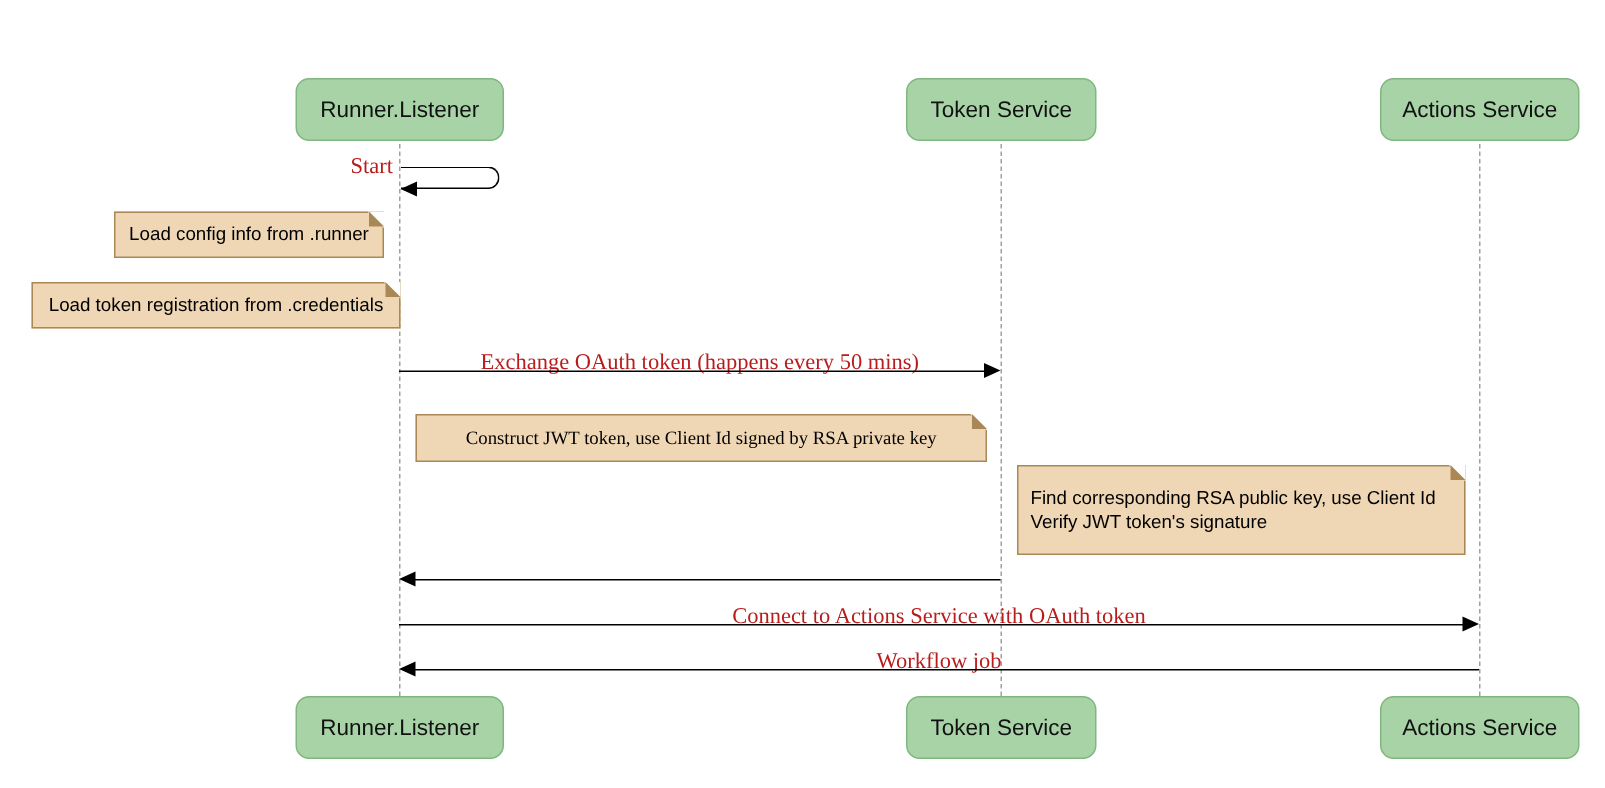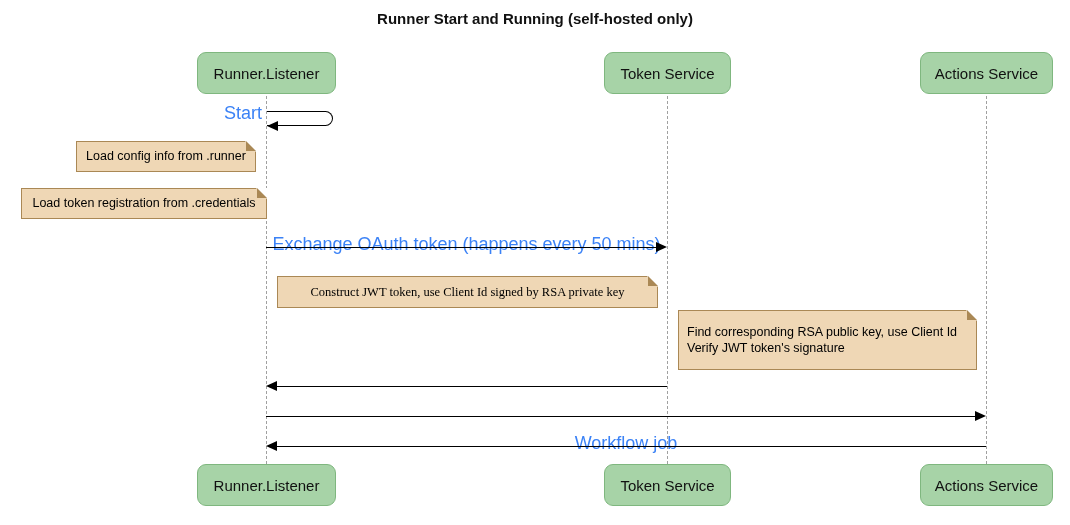--- a/index.html
+++ b/index.html
@@ -105,7 +105,6 @@
 
 <div class="canvas">
 
-  <div class="title">Runner Start and Running (self-hosted only)</div>
 
   <div class="lifeline" style="left:266px; top:86px; height:378px;"></div>
   <div class="lifeline" style="left:667px; top:86px; height:378px;"></div>

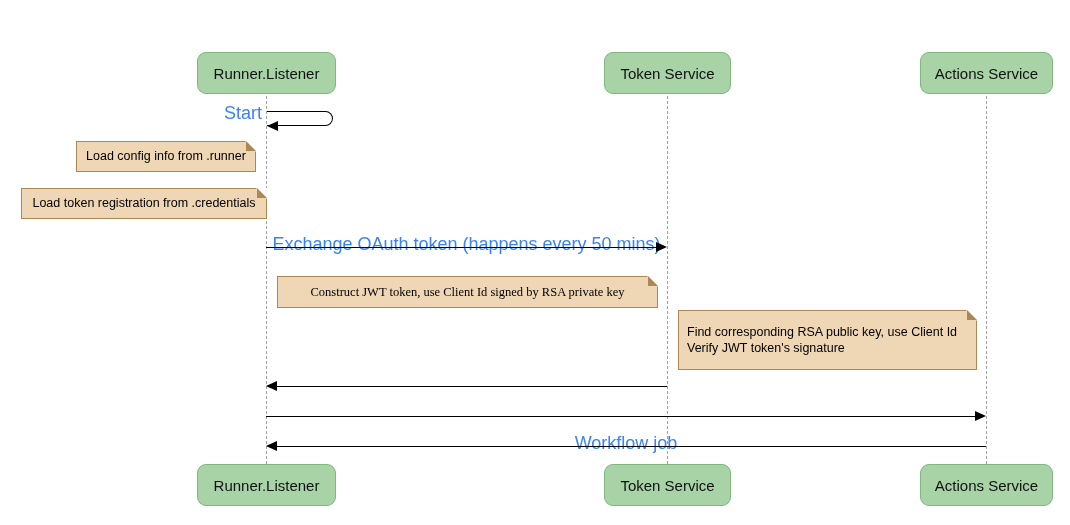--- a/index.html
+++ b/index.html
@@ -45,9 +45,10 @@
   .msg-label {
     position: absolute;
     text-align: center;
-    font-size: 18px;
-    color: #3b82f6;
+    font-size: 15px;
+    color: #b91c1c;
     white-space: nowrap;
+    font-family: Liberation Serif, serif;
   }
   .arrow-right {
     position: absolute; width: 0; height: 0;

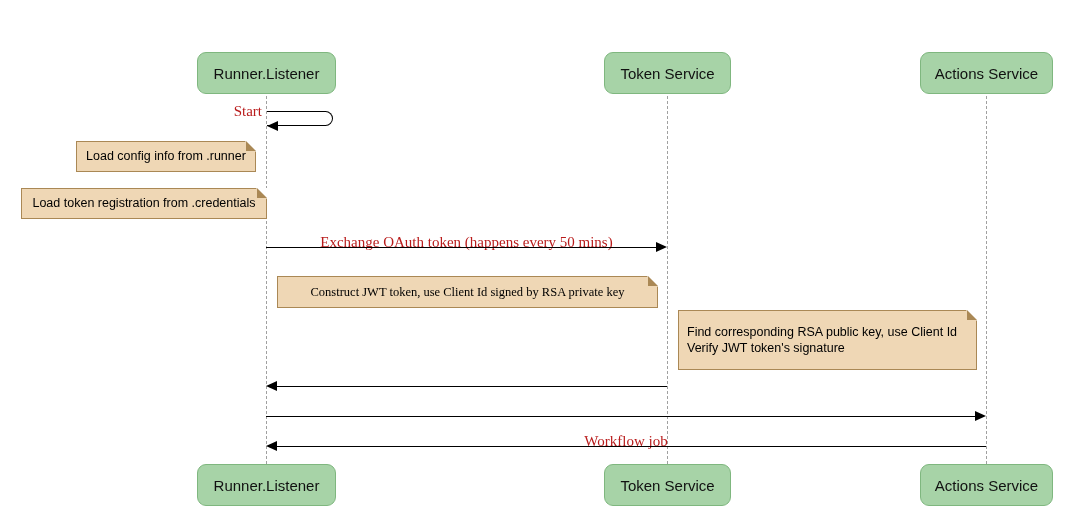--- a/index.html
+++ b/index.html
@@ -149,6 +149,7 @@
   <div class="msg-line" style="left:276px; top:386px; width:391px;"></div>
   <div class="arrow-left" style="left:266px; top:381px;"></div>
 
+  <div class="msg-label" style="left:266px; top:403px; width:720px;">Connect to Actions Service with OAuth token</div>
   <div class="msg-line" style="left:266px; top:416px; width:711px;"></div>
   <div class="arrow-right" style="left:975px; top:411px;"></div>
 

